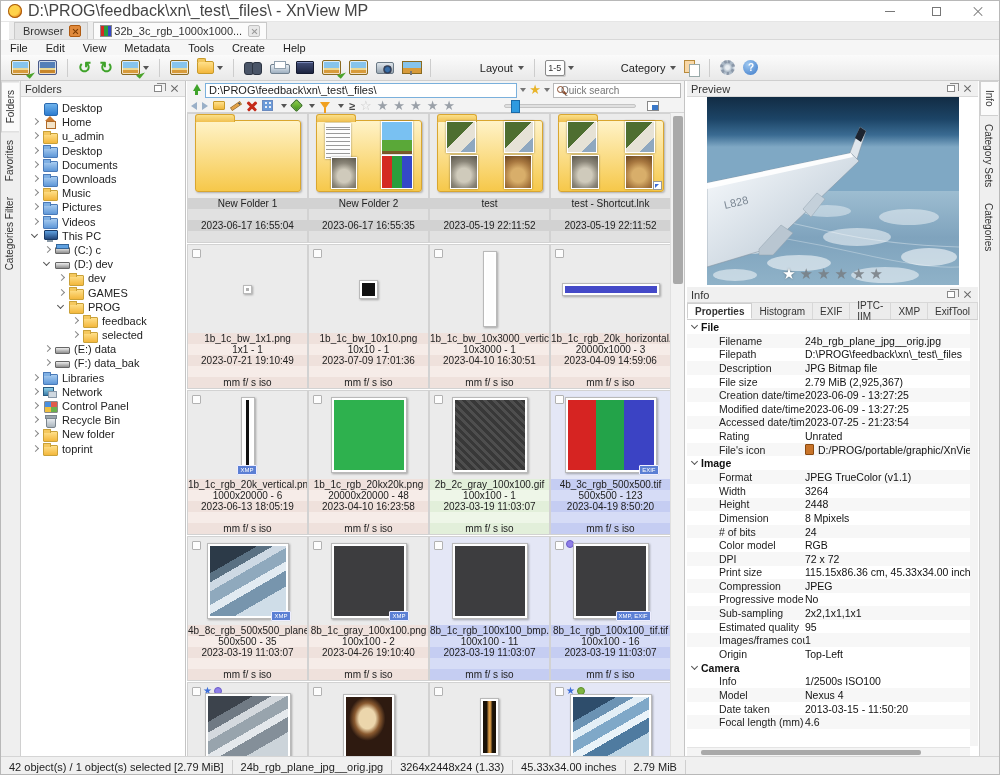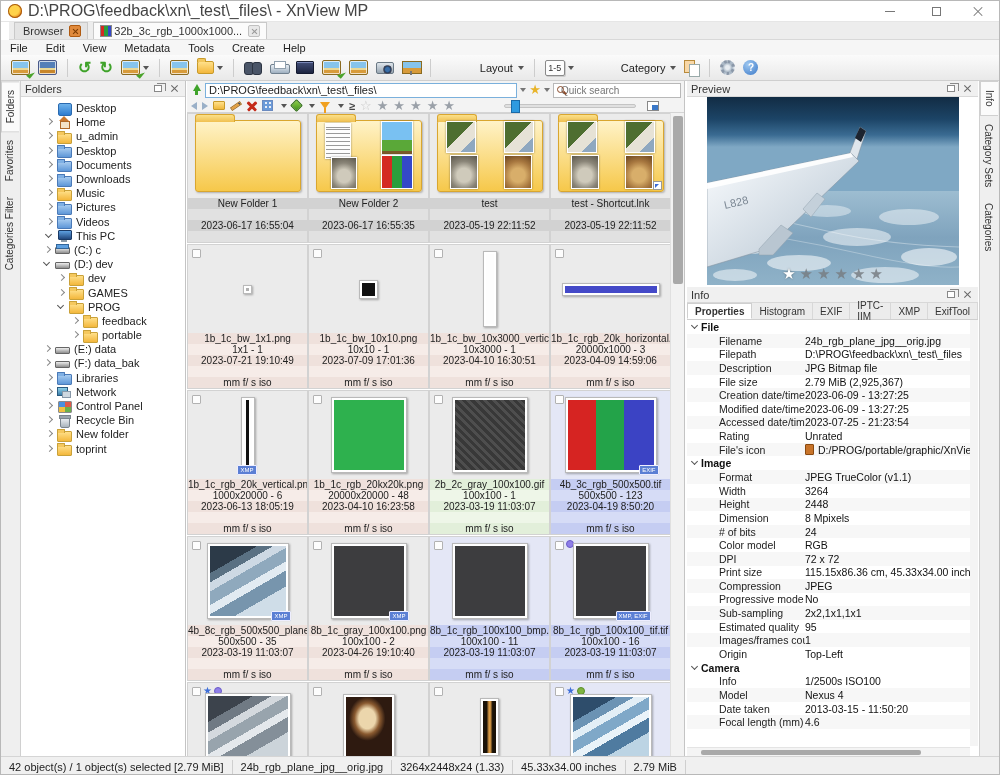--- a/index.html
+++ b/index.html
@@ -93,7 +93,7 @@
   .tree{position:absolute;top:17px;left:0;right:0;bottom:0;overflow:hidden;padding-top:3px;}
   .ti{height:14.2px;display:flex;align-items:center;font-size:11px;color:#222;white-space:nowrap;}
   .ti .chev{margin-right:2px;}
-  .d0{padding-left:22px;} .d1{padding-left:20px;} .d2{padding-left:34px;} .d3{padding-left:48px;}
+  .d0{padding-left:8px;} .d1{padding-left:20px;} .d2{padding-left:34px;} .d3{padding-left:48px;}
   .chev{width:12px;height:12px;position:relative;flex:0 0 12px;}
   .chev.cl::before{content:"";position:absolute;left:4px;top:3px;width:4px;height:4px;border:solid #888;border-width:1px 1px 0 0;transform:rotate(45deg);}
   .chev.op::before{content:"";position:absolute;left:3px;top:2px;width:4px;height:4px;border:solid #555;border-width:1px 1px 0 0;transform:rotate(135deg);}

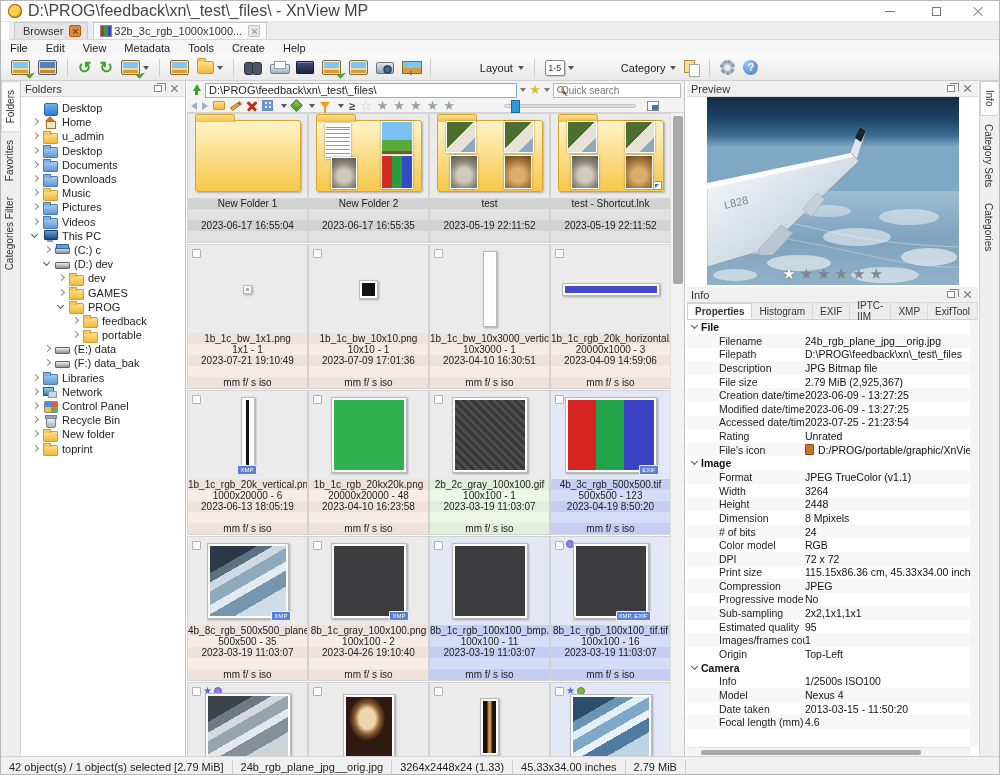--- a/index.html
+++ b/index.html
@@ -467,7 +467,7 @@
         <div class="ti d3">
             <span class="chev cl"></span>
             <span class="tic tic-folder"></span>
-            <span>portable</span>
+            <span>selected</span>
           </div>
         <div class="ti d1">
             <span class="chev cl"></span>

